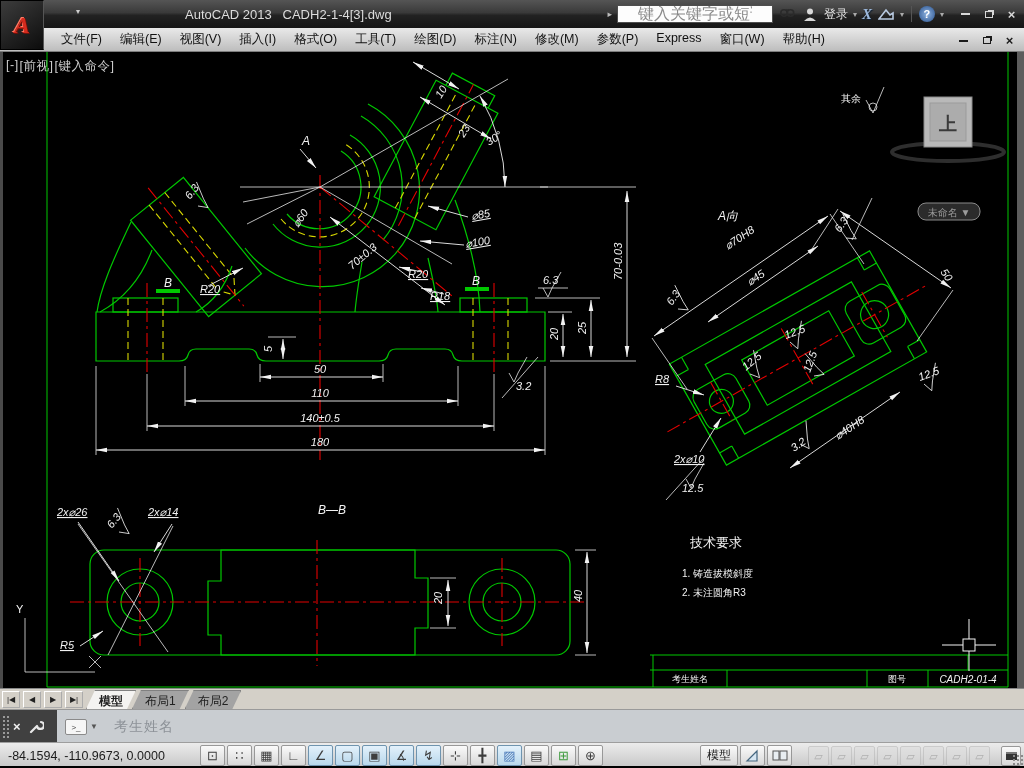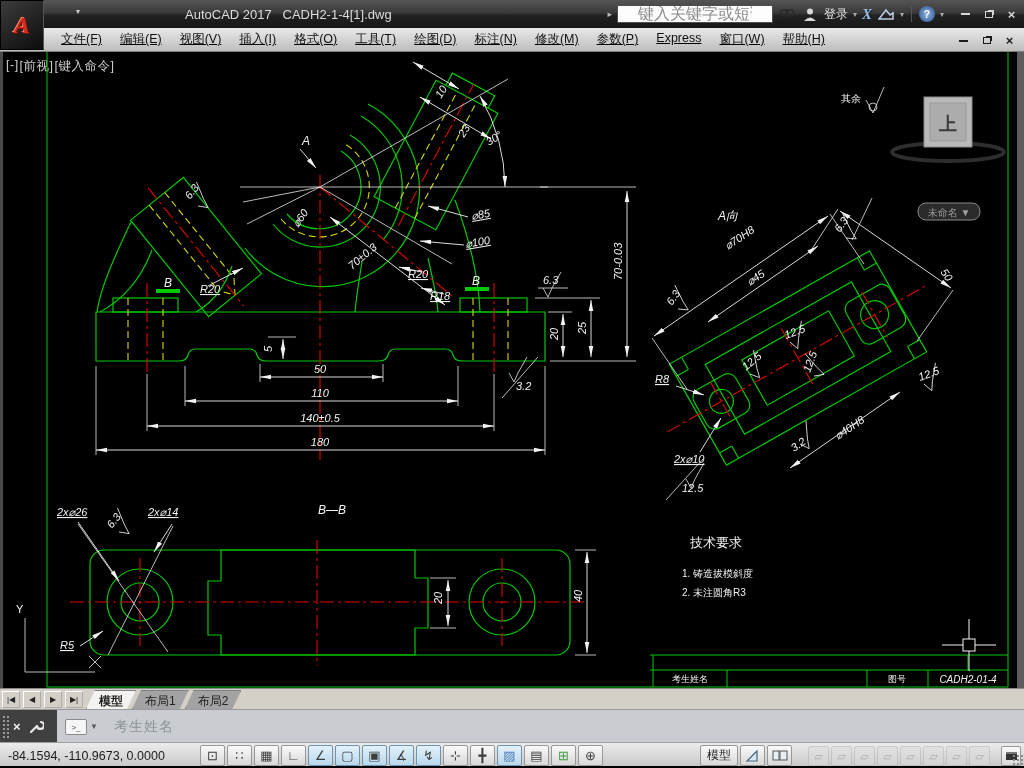--- a/index.html
+++ b/index.html
@@ -128,7 +128,7 @@
       <span class="a">A</span>
     </div>
     <span class="qat-arrow">▾</span>
-    <span id="wintitle">AutoCAD 2017   CADH2-1-4[1].dwg</span>
+    <span id="wintitle">AutoCAD 2013   CADH2-1-4[3].dwg</span>
     <div id="infocenter">
       <span class="ic-play">▸</span>
       <input id="ic-search" placeholder="键入关键字或短语" style="">

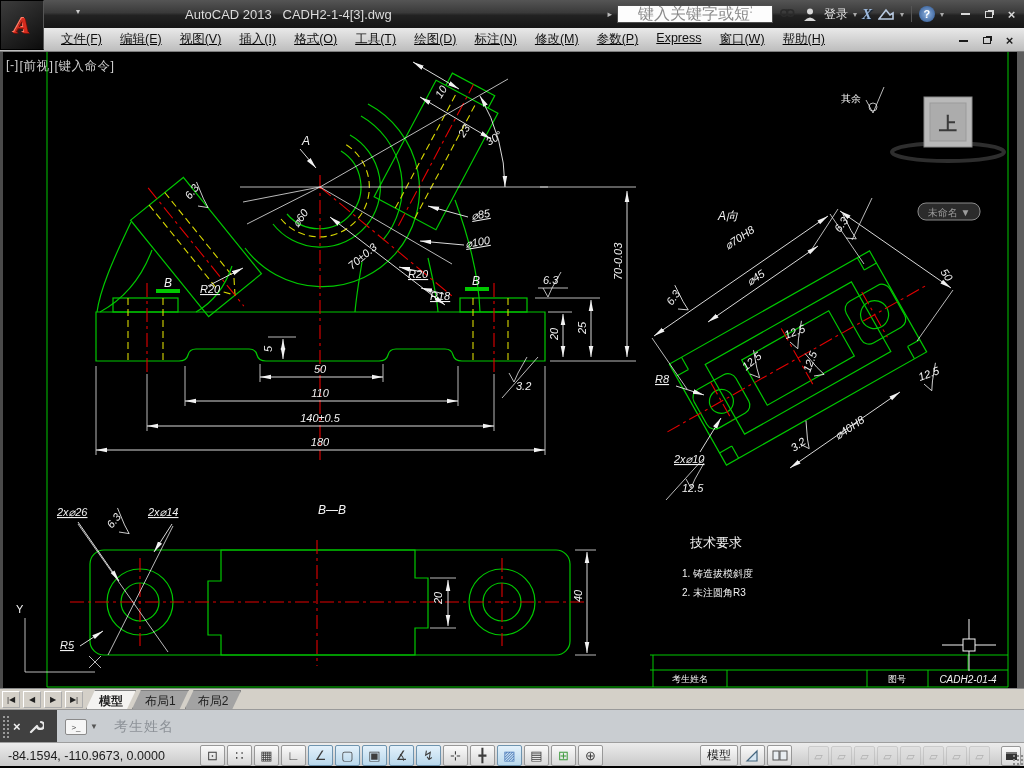--- a/index.html
+++ b/index.html
@@ -172,7 +172,7 @@
   </div>
 
   <div id="menubar">
-    <span id="menu-items" style="display:flex;text-decoration:underline;">
+    <span id="menu-items" style="display:flex;">
         <span class="menu-item">文件(F)</span>
         <span class="menu-item">编辑(E)</span>
         <span class="menu-item">视图(V)</span>

